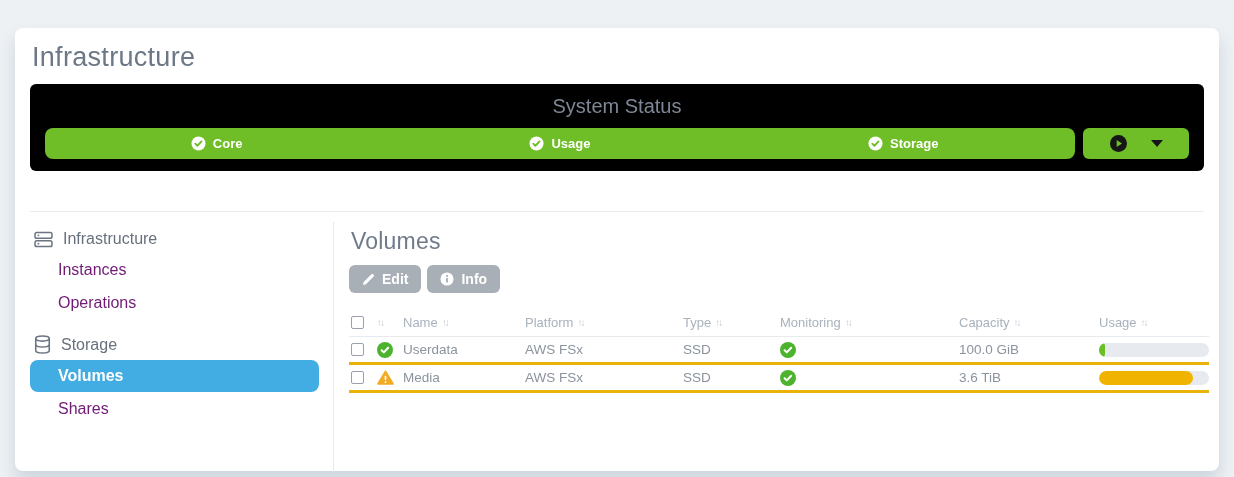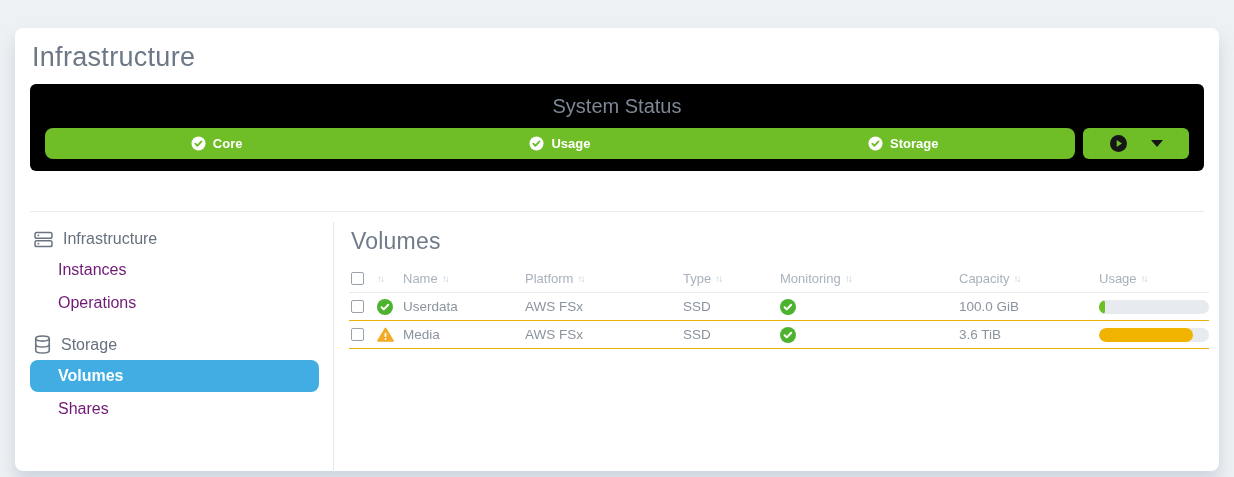--- a/index.html
+++ b/index.html
@@ -144,6 +144,22 @@
     <div class="main">
       <h2 class="main-title">Volumes</h2>
 
+      <div class="toolbar">
+        <button class="btn">
+          <svg width="13" height="13" viewBox="0 0 14 14">
+              <path d="M1 13l0.8-3.2L10.2 1.4c0.5-0.5 1.3-0.5 1.8 0l0.6 0.6c0.5 0.5 0.5 1.3 0 1.8L4.2 12.2 1 13z" fill="#ffffff"></path>
+            </svg>
+          <span>Edit</span>
+        </button>
+        <button class="btn">
+          <svg width="14" height="14" viewBox="0 0 16 16">
+              <circle cx="8" cy="8" r="7.5" fill="#ffffff"></circle>
+              <circle cx="8" cy="4.6" r="1.2" fill="#a8afb7"></circle>
+              <rect x="6.9" y="6.7" width="2.2" height="5.4" rx="1.1" fill="#a8afb7"></rect>
+            </svg>
+          <span>Info</span>
+        </button>
+      </div>
 
       <div class="trow thead">
         <div class="icon-cell">

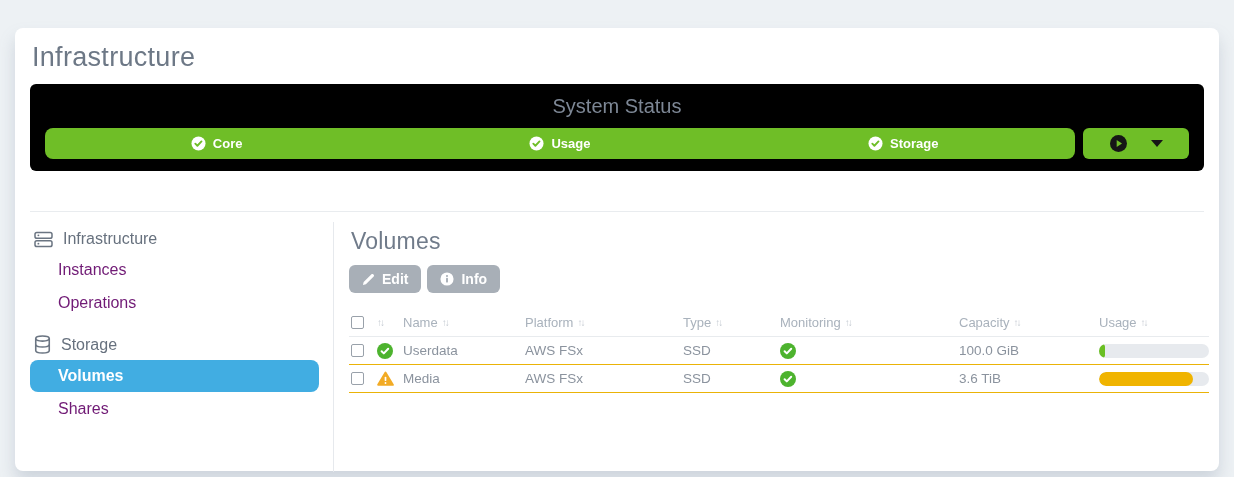--- a/index.html
+++ b/index.html
@@ -55,7 +55,7 @@
     display:grid;
     grid-template-columns:26px 26px 122px 158px 97px 179px 140px 1fr;
     align-items:center; height:28px; padding-left:2px;
-    border-bottom:1px solid #eab308;
+    border-bottom:3px solid #eab308;
   }
   .trow.thead { height:28px; border-bottom:1px solid #e8ebee; }
   .th { font-size:13px; color:#a9b2bc; display:flex; align-items:center; gap:4px; cursor:pointer; }

